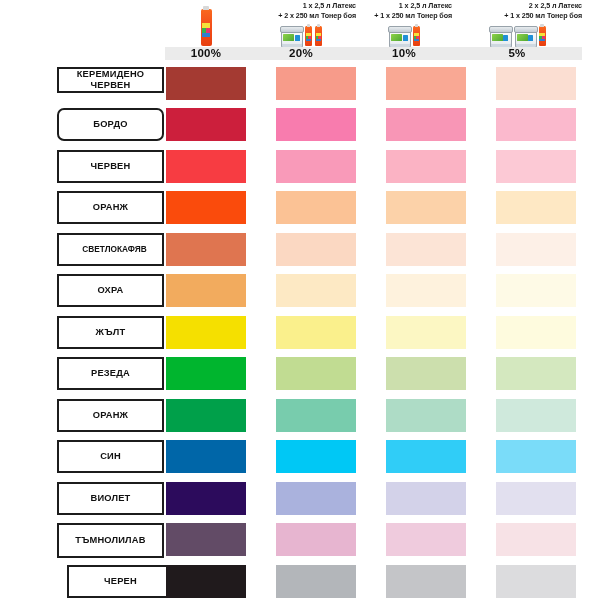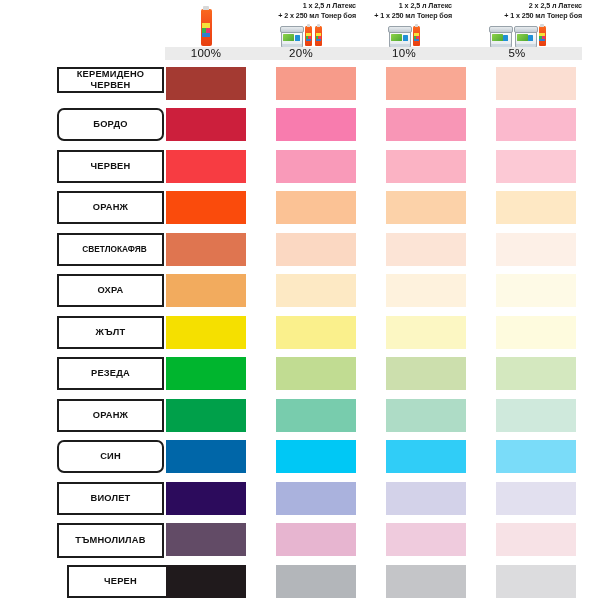--- a/index.html
+++ b/index.html
@@ -27,7 +27,7 @@
   .pct{
     position:absolute;left:0;bottom:0;width:100%;height:13px;
     background:#ebebeb;
-    font-size:11.5px;font-weight:normal;color:#111;
+    font-size:11.5px;font-weight:bold;color:#111;
     text-align:center;line-height:13px;letter-spacing:0.3px;
   }
 

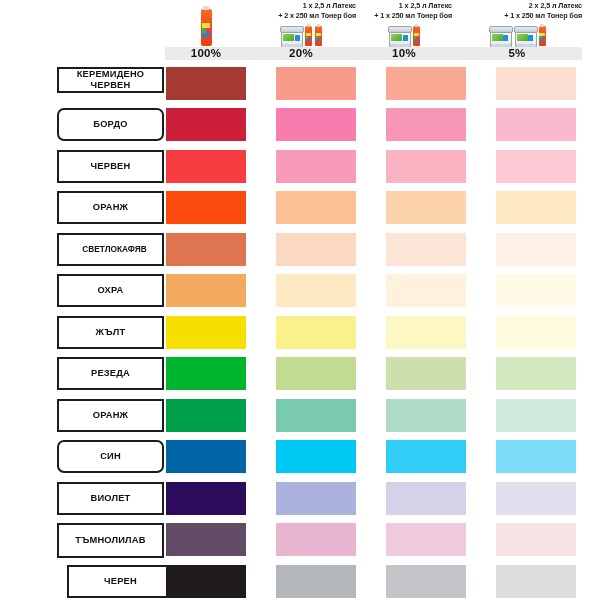--- a/index.html
+++ b/index.html
@@ -250,7 +250,7 @@
         <div class="swatch" style="left: 496px; width: 80px; height: 33px; background: rgb(207, 233, 220);"></div>
       </div>
       <div class="row" style="top: 440px; height: 33px;">
-        <div class="namebox" style="height: 33px; border-radius: 7px;">СИН</div>
+        <div class="namebox" style="height: 33px;">СИН</div>
         <div class="swatch" style="left: 166px; width: 80px; height: 33px; background: rgb(0, 102, 168);"></div>
         <div class="swatch" style="left: 276px; width: 80px; height: 33px; background: rgb(0, 200, 245);"></div>
         <div class="swatch" style="left: 386px; width: 80px; height: 33px; background: rgb(48, 205, 247);"></div>

